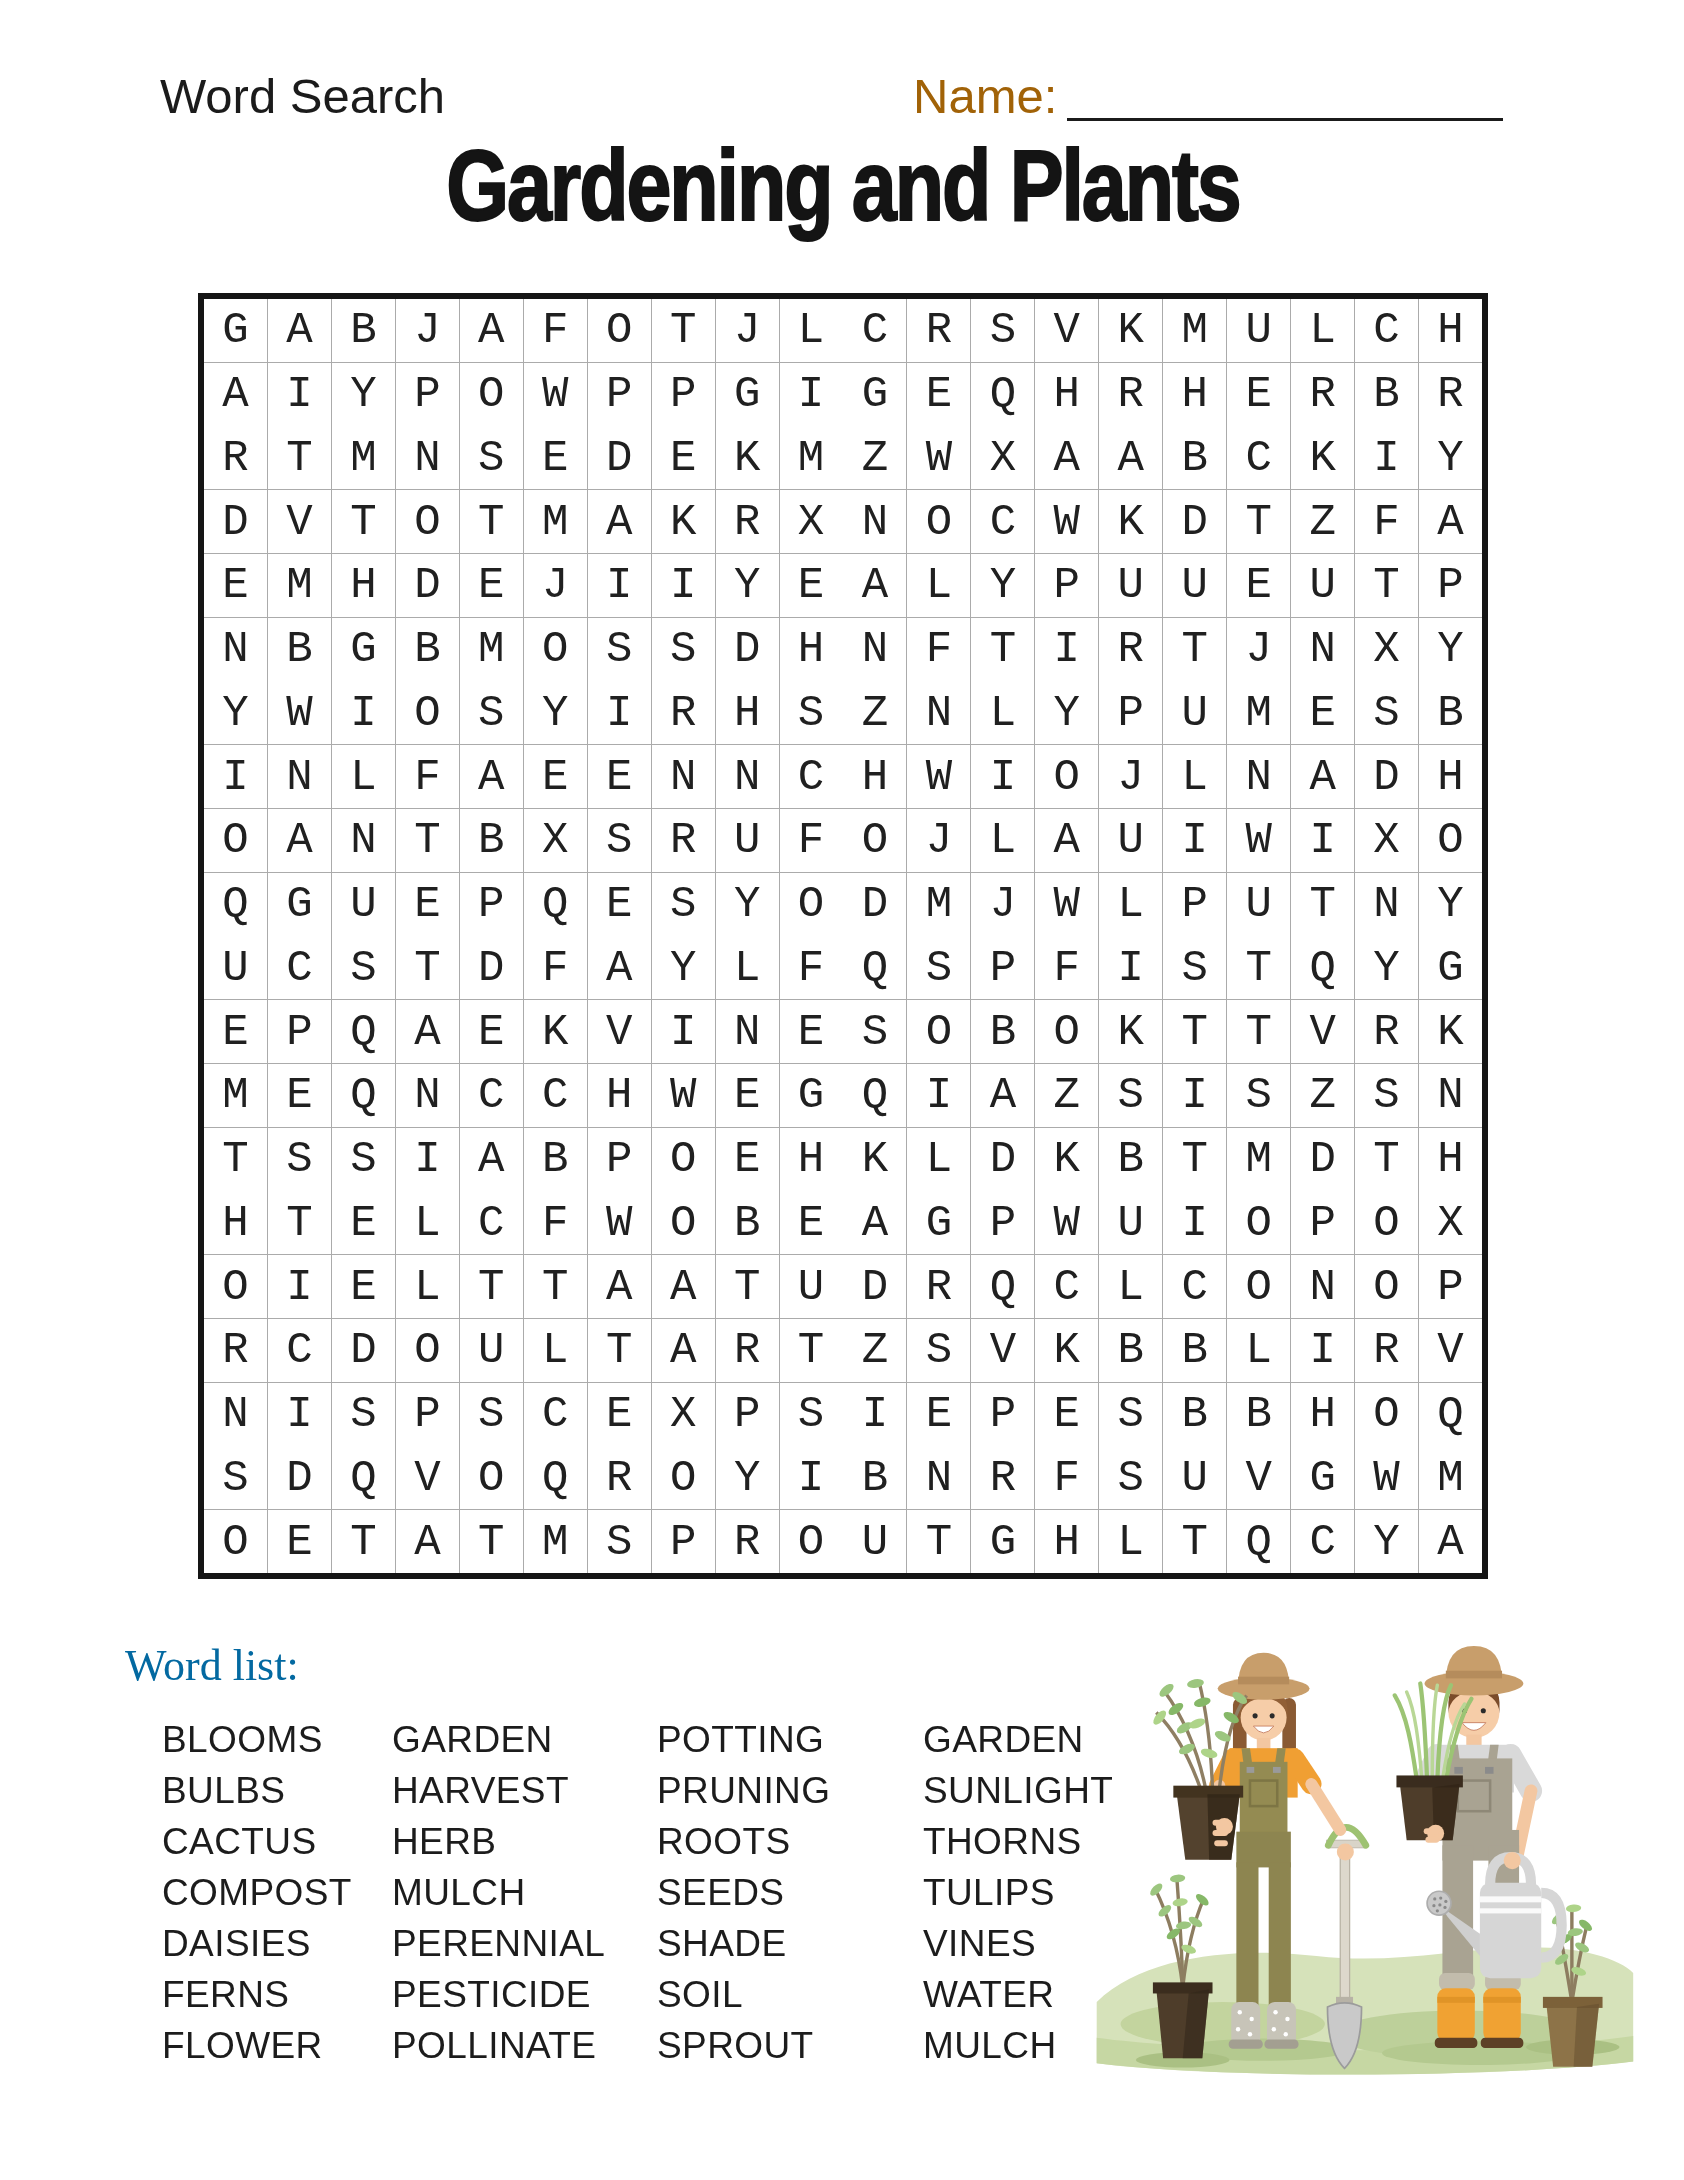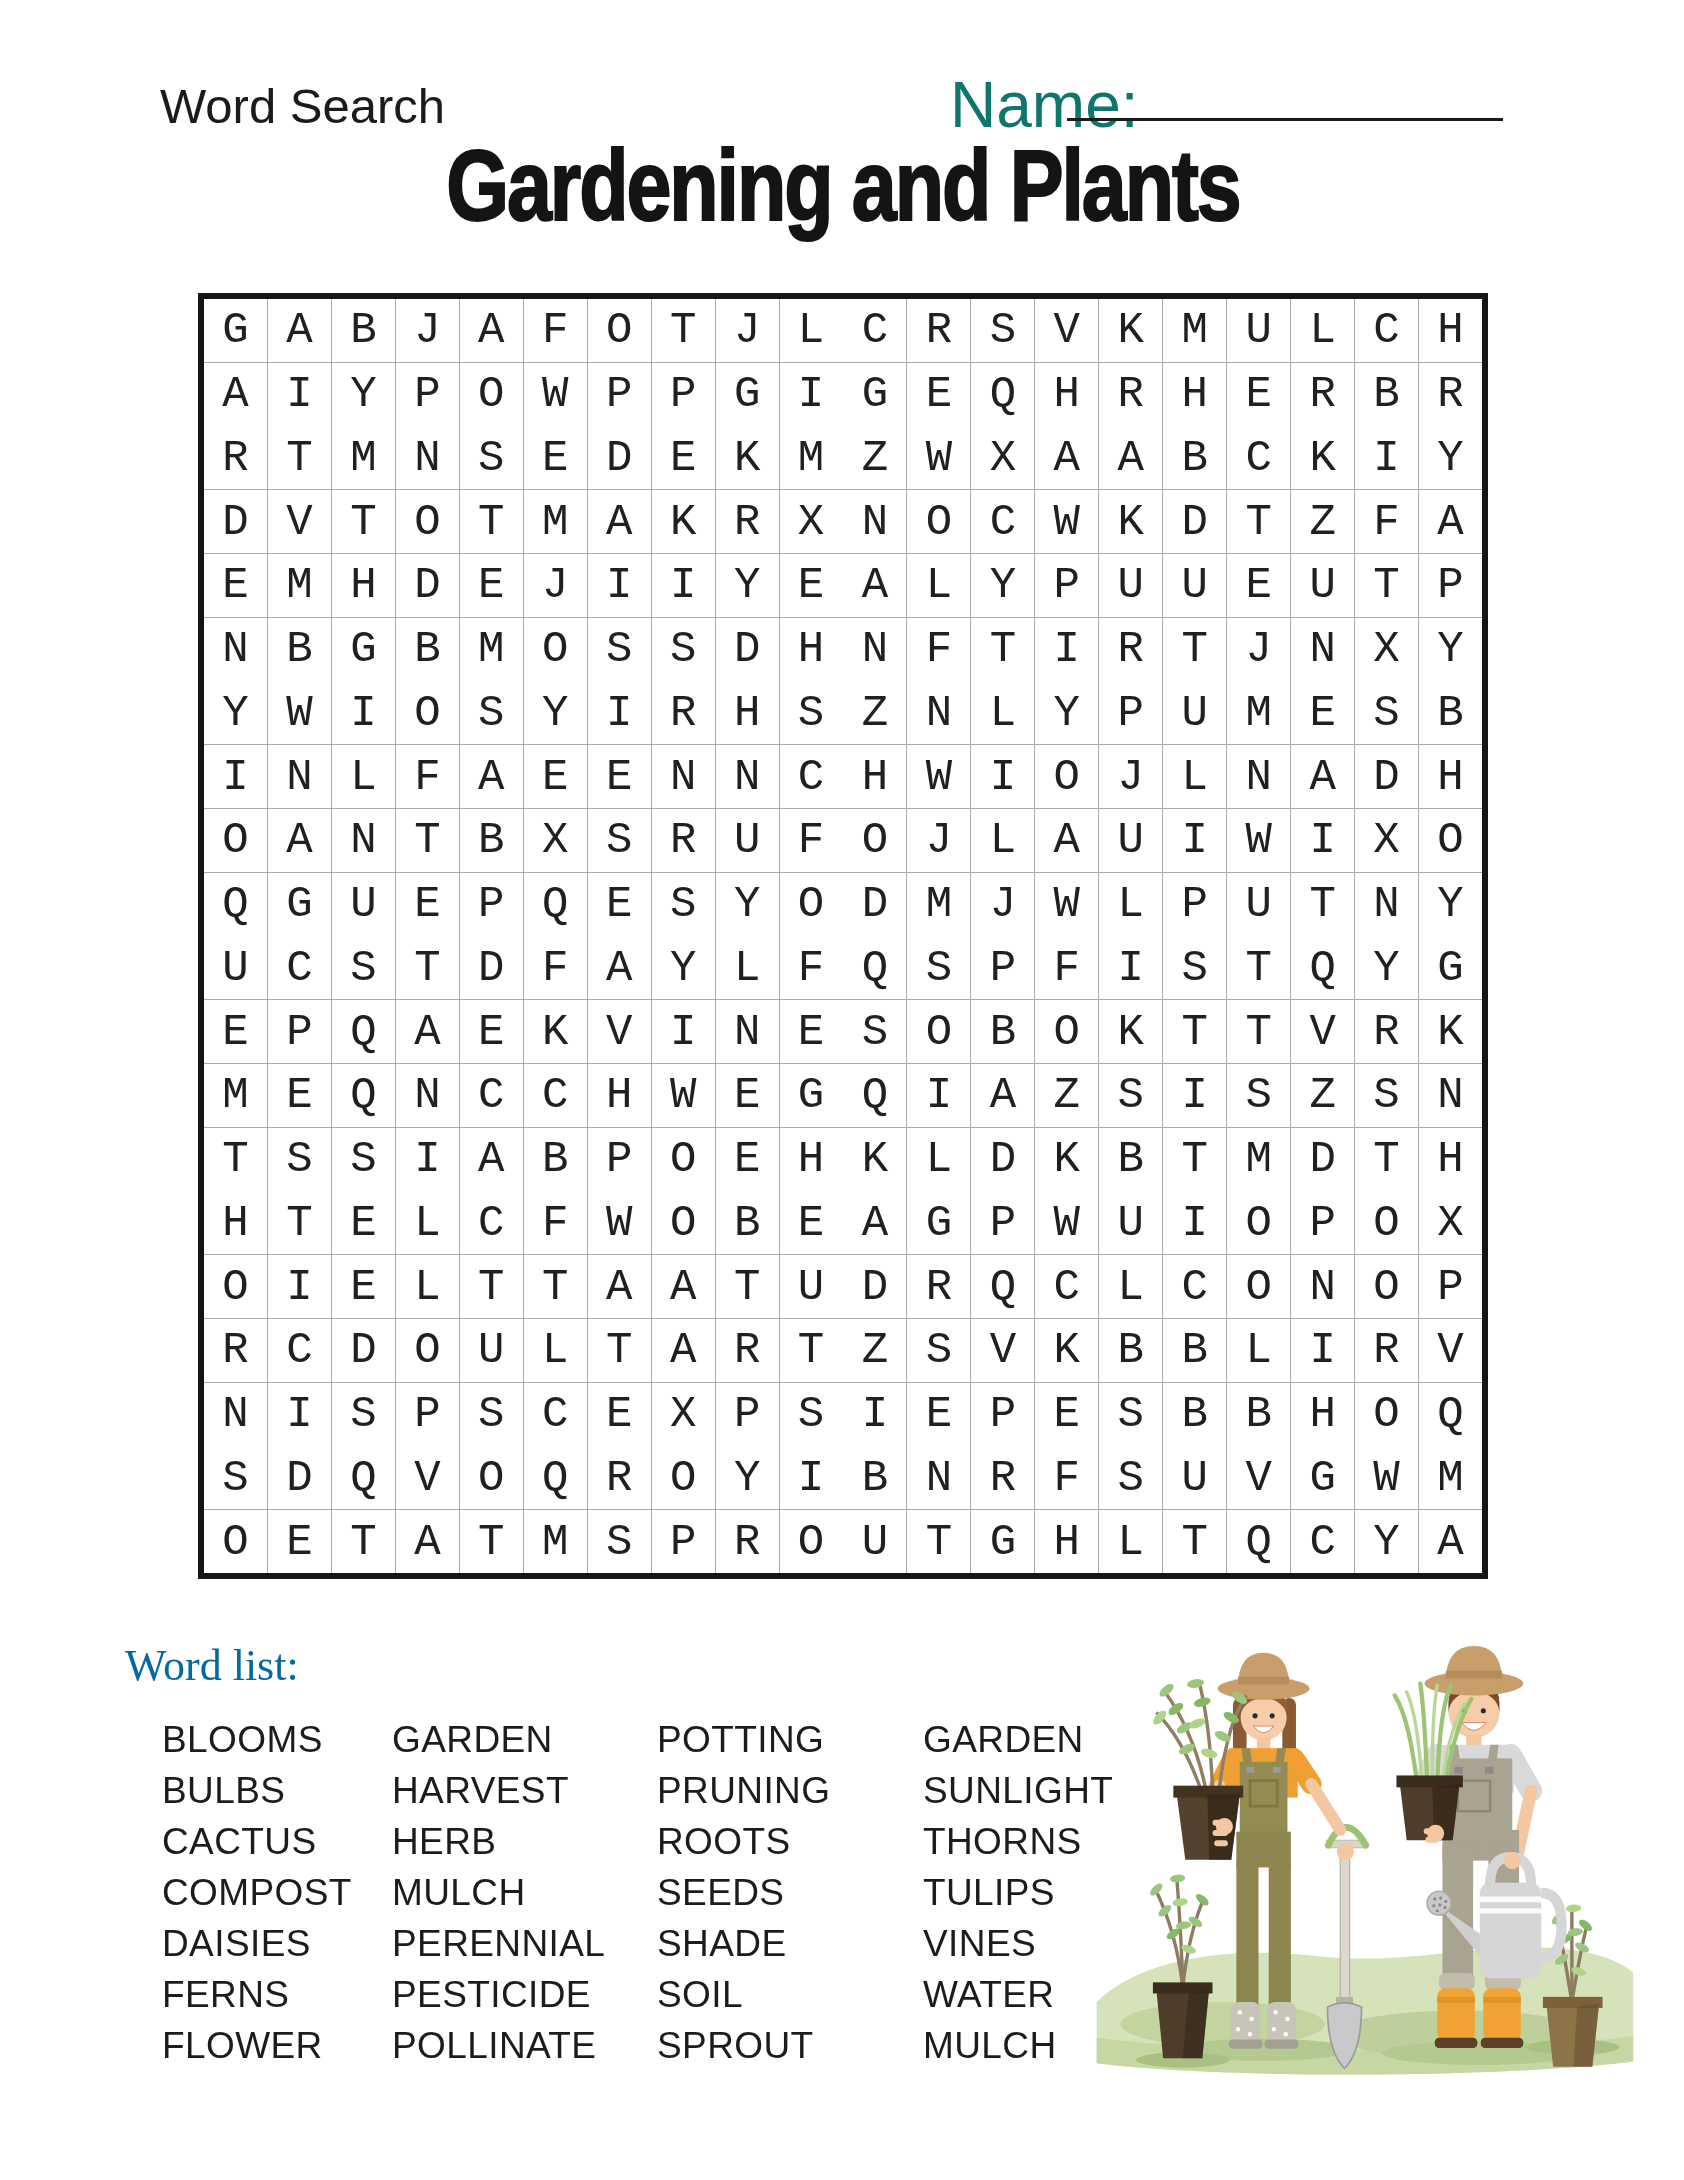--- a/index.html
+++ b/index.html
@@ -9,7 +9,7 @@
   }
   .ws-type{
     position:absolute;left:160px;top:68px;font-size:49px;color:#1b1b1b;
-    letter-spacing:0;white-space:nowrap;margin-top:10px;
+    letter-spacing:0;white-space:nowrap;
   }
   .name-label{
     position:absolute;left:913px;top:68px;font-size:64px;color:#0f766e;white-space:nowrap;margin-left:37px;

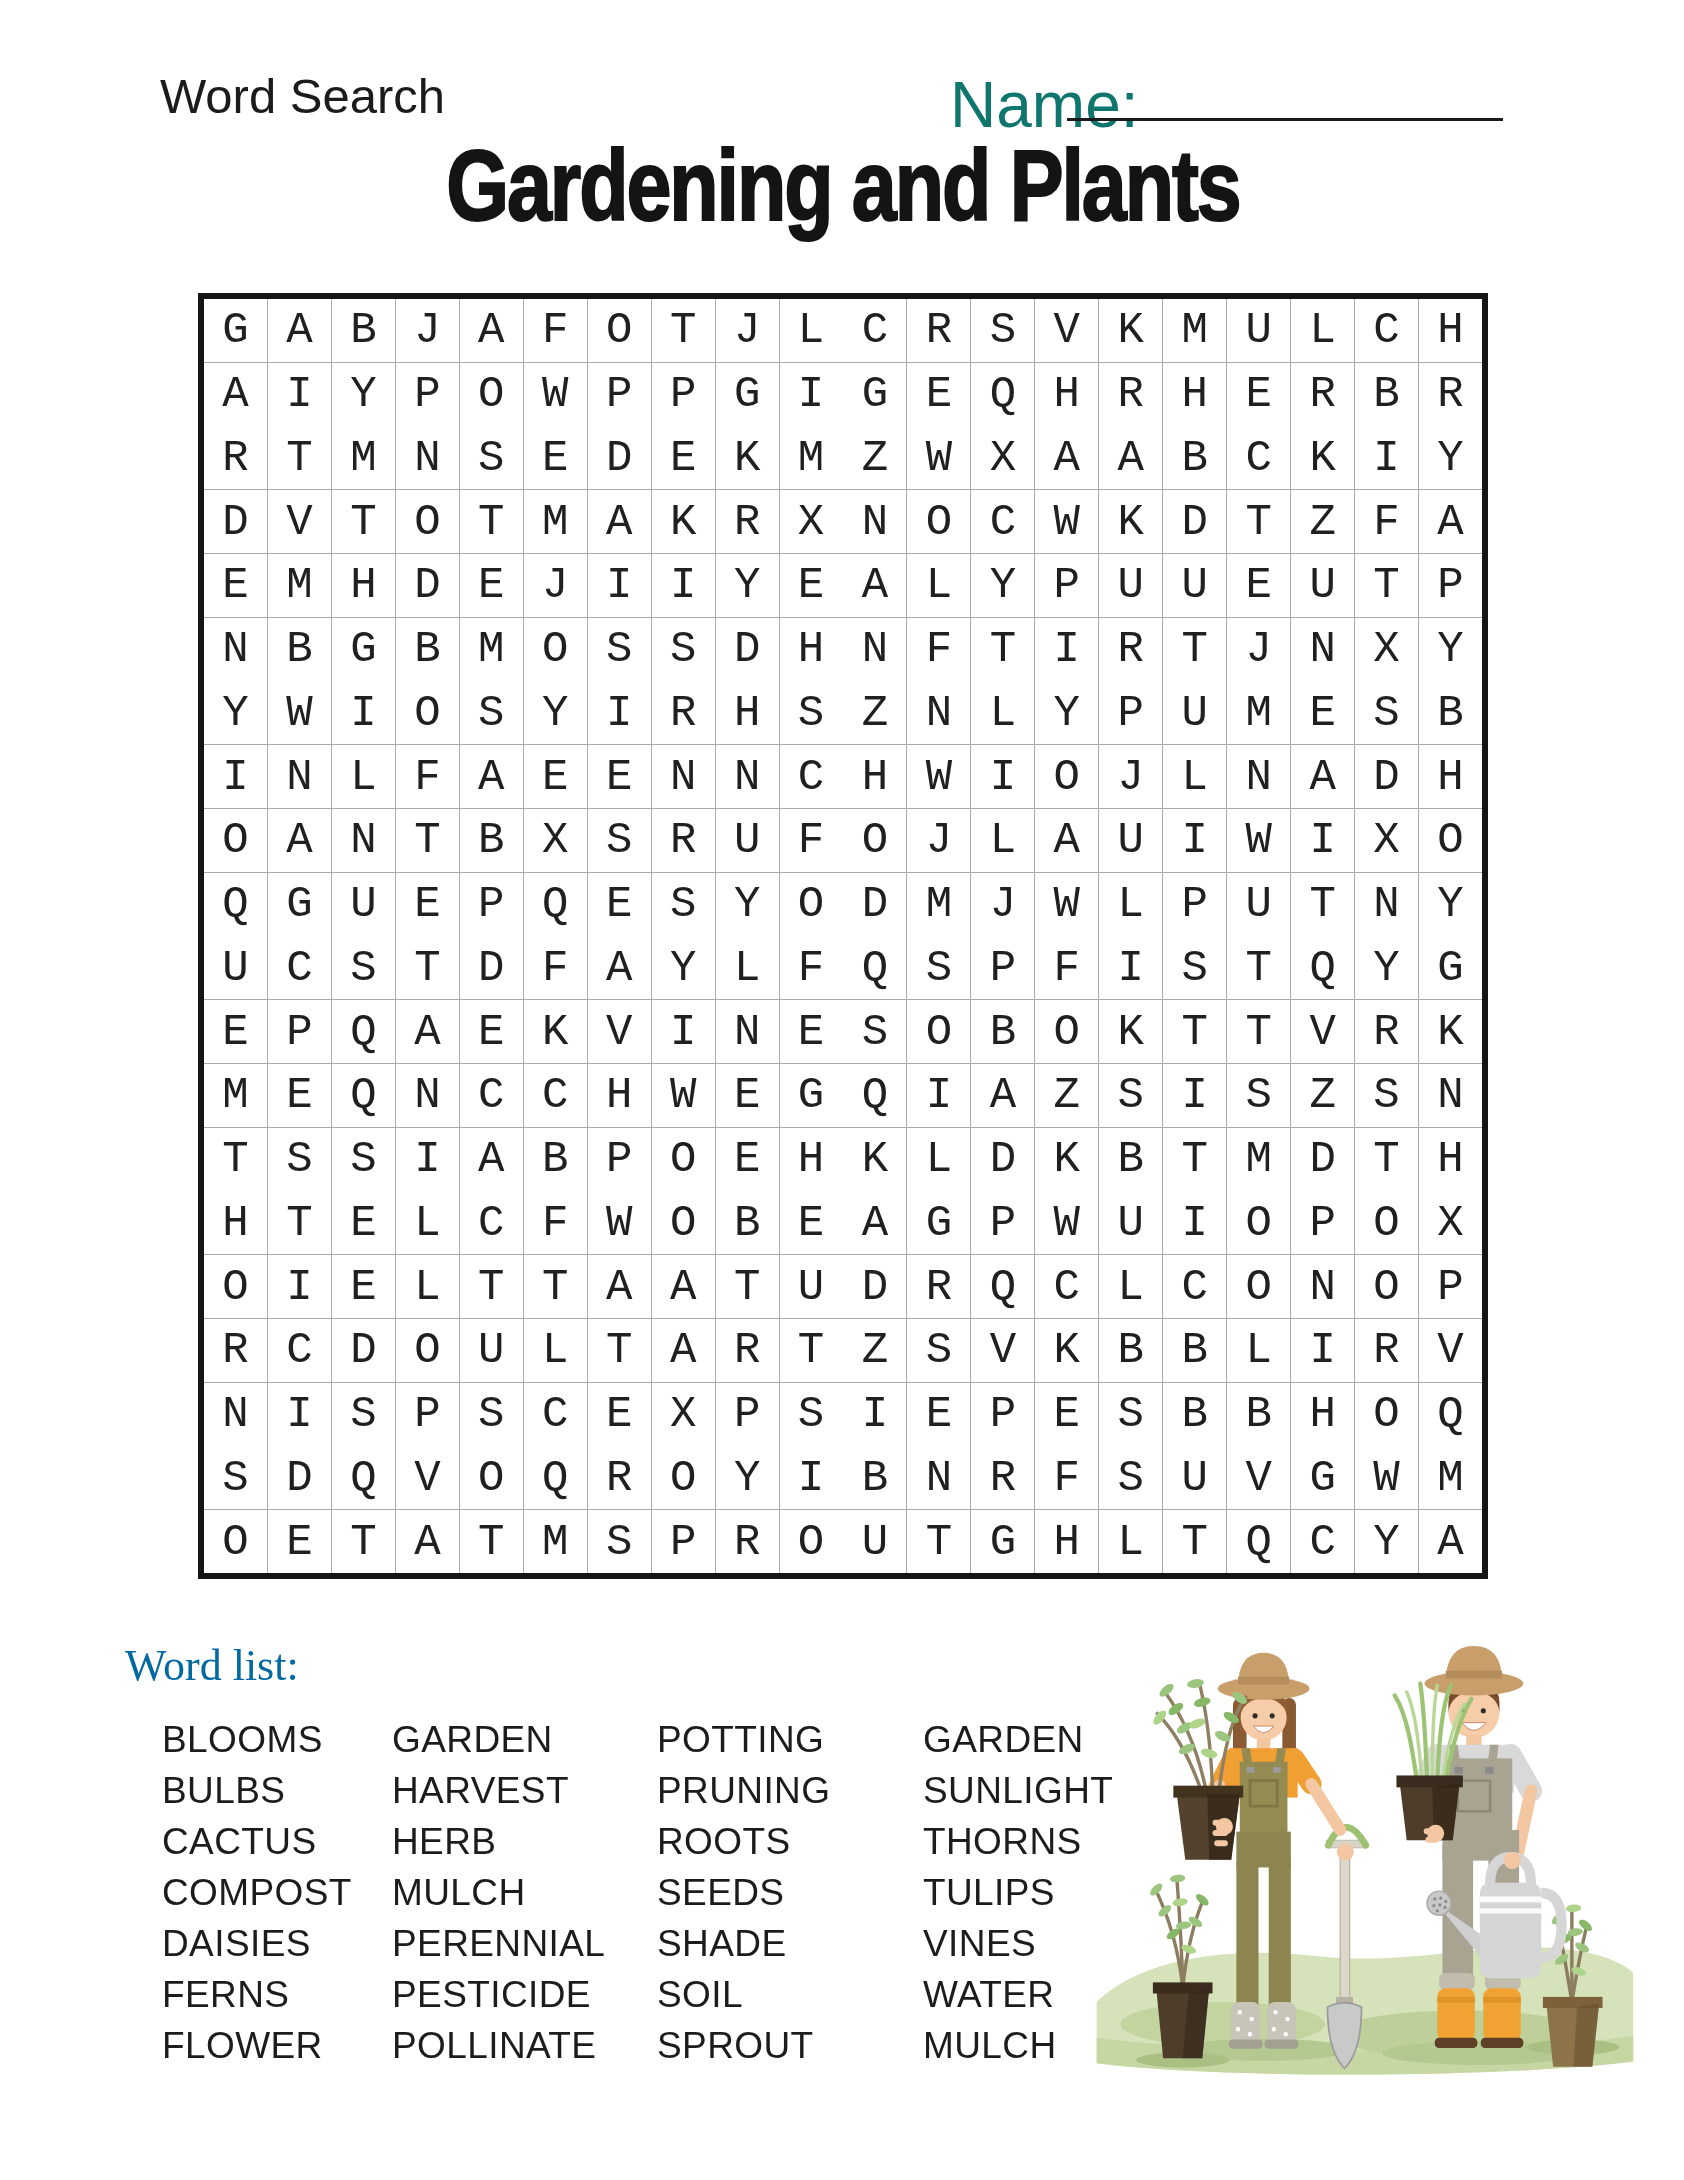--- a/index.html
+++ b/index.html
@@ -12,7 +12,7 @@
     letter-spacing:0;white-space:nowrap;
   }
   .name-label{
-    position:absolute;left:913px;top:68px;font-size:64px;color:#0f766e;white-space:nowrap;margin-left:37px;
+    position:absolute;left:913px;top:68px;font-size:49px;color:#a16207;white-space:nowrap;
   }
   .name-line{
     position:absolute;left:1067px;top:118px;width:436px;height:0;

